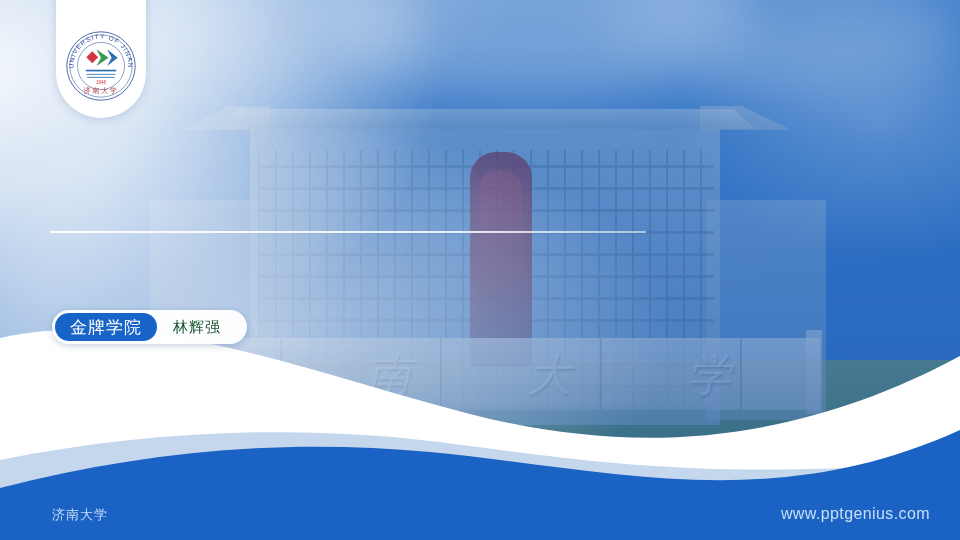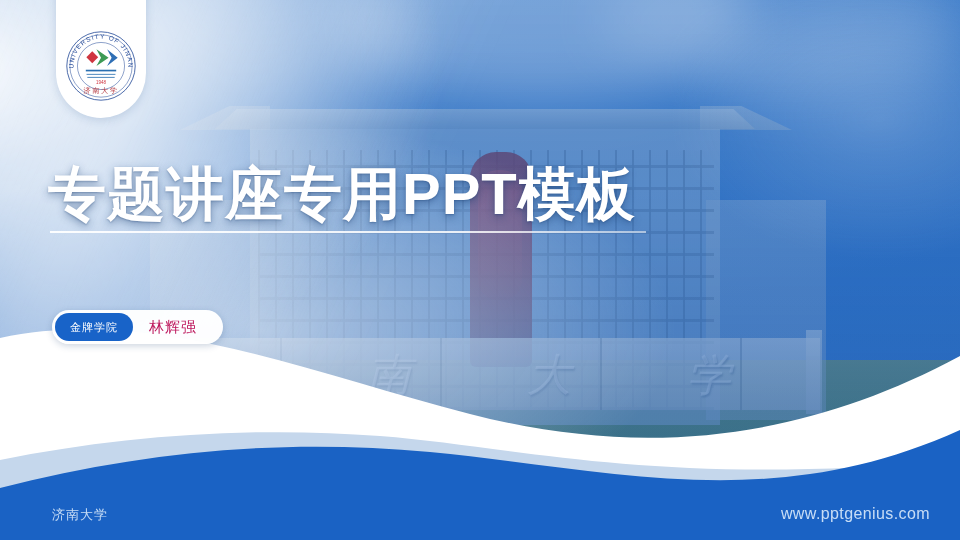--- a/index.html
+++ b/index.html
@@ -272,7 +272,6 @@
     </svg>
   </div>
 
-  <div class="title">专题讲座专用PPT模板</div>
   <div class="divider"></div>
 
   <div class="badge">

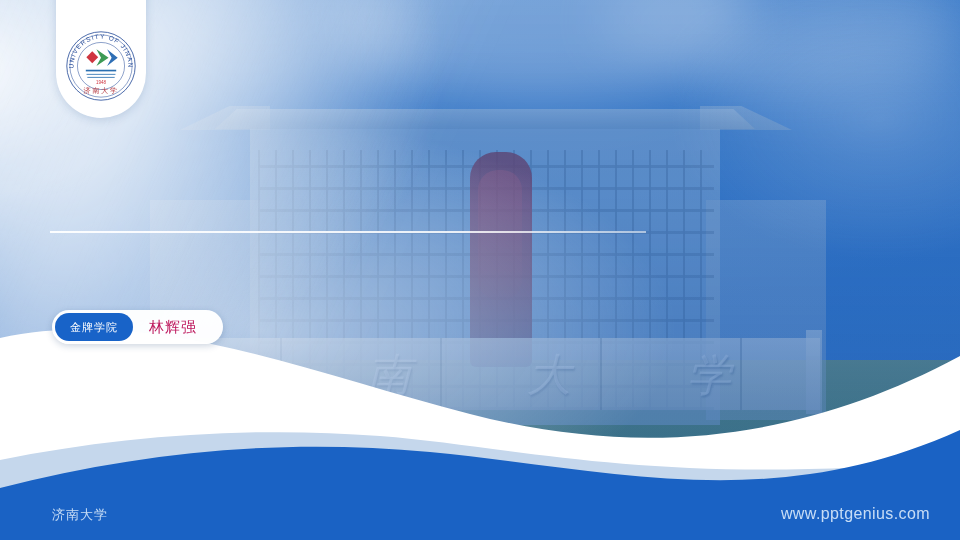--- a/index.html
+++ b/index.html
@@ -172,7 +172,7 @@
   .badge .chip{
     display:flex;align-items:center;justify-content:center;
     height:28px;padding:0 15px;border-radius:14px;
-    background:#1863c8;color:#fff;font-size:11px;letter-spacing:1px;
+    background:#1863c8;color:#fff;font-size:17px;letter-spacing:1px;
     white-space:nowrap;
   }
   .badge .who{

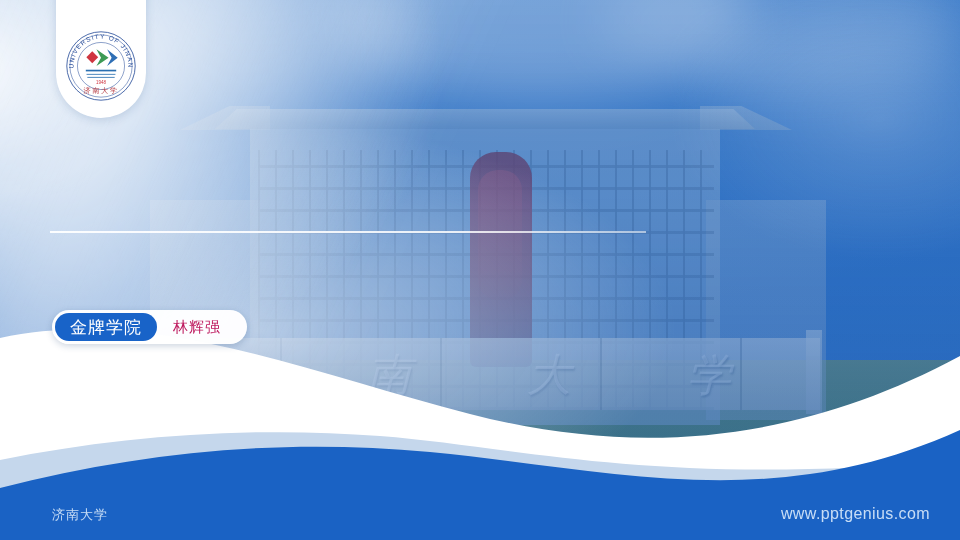--- a/index.html
+++ b/index.html
@@ -176,7 +176,7 @@
     white-space:nowrap;
   }
   .badge .who{
-    padding:0 12px 0 16px;font-size:15px;color:#be185d;letter-spacing:1px;
+    padding:0 12px 0 16px;font-size:15px;color:#14532d;letter-spacing:1px;
     white-space:nowrap;
     text-align:right;
   }

